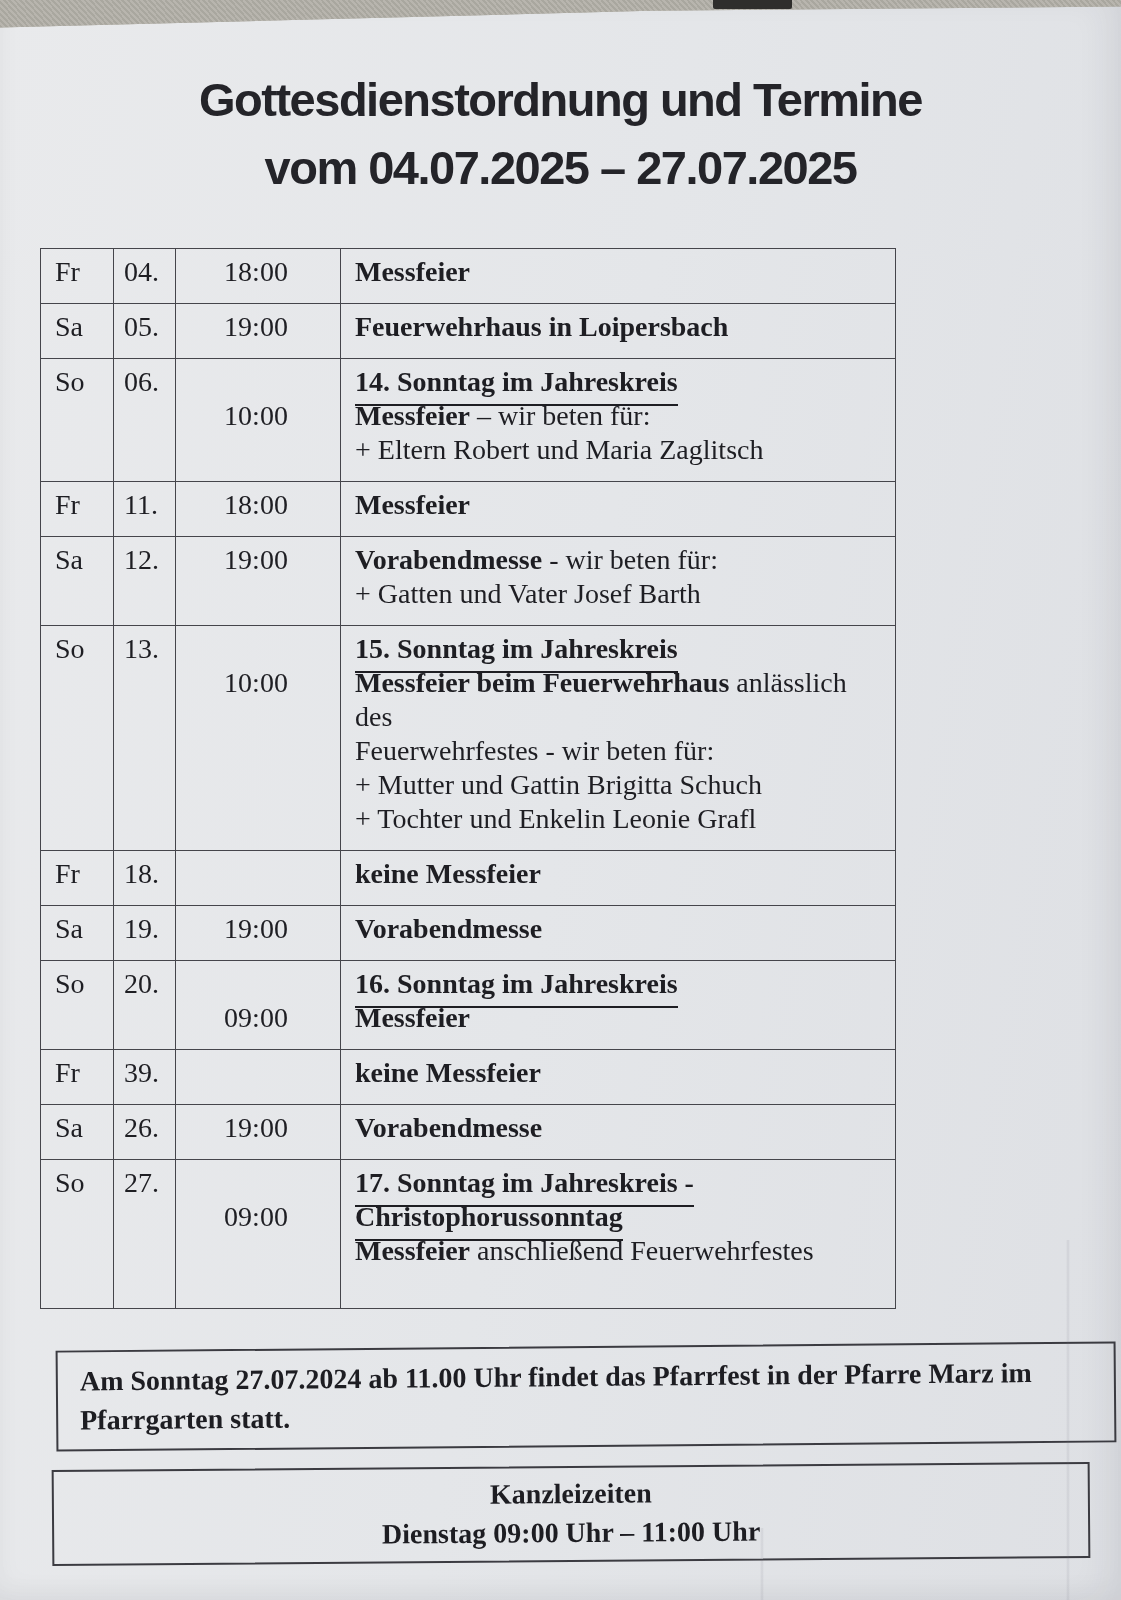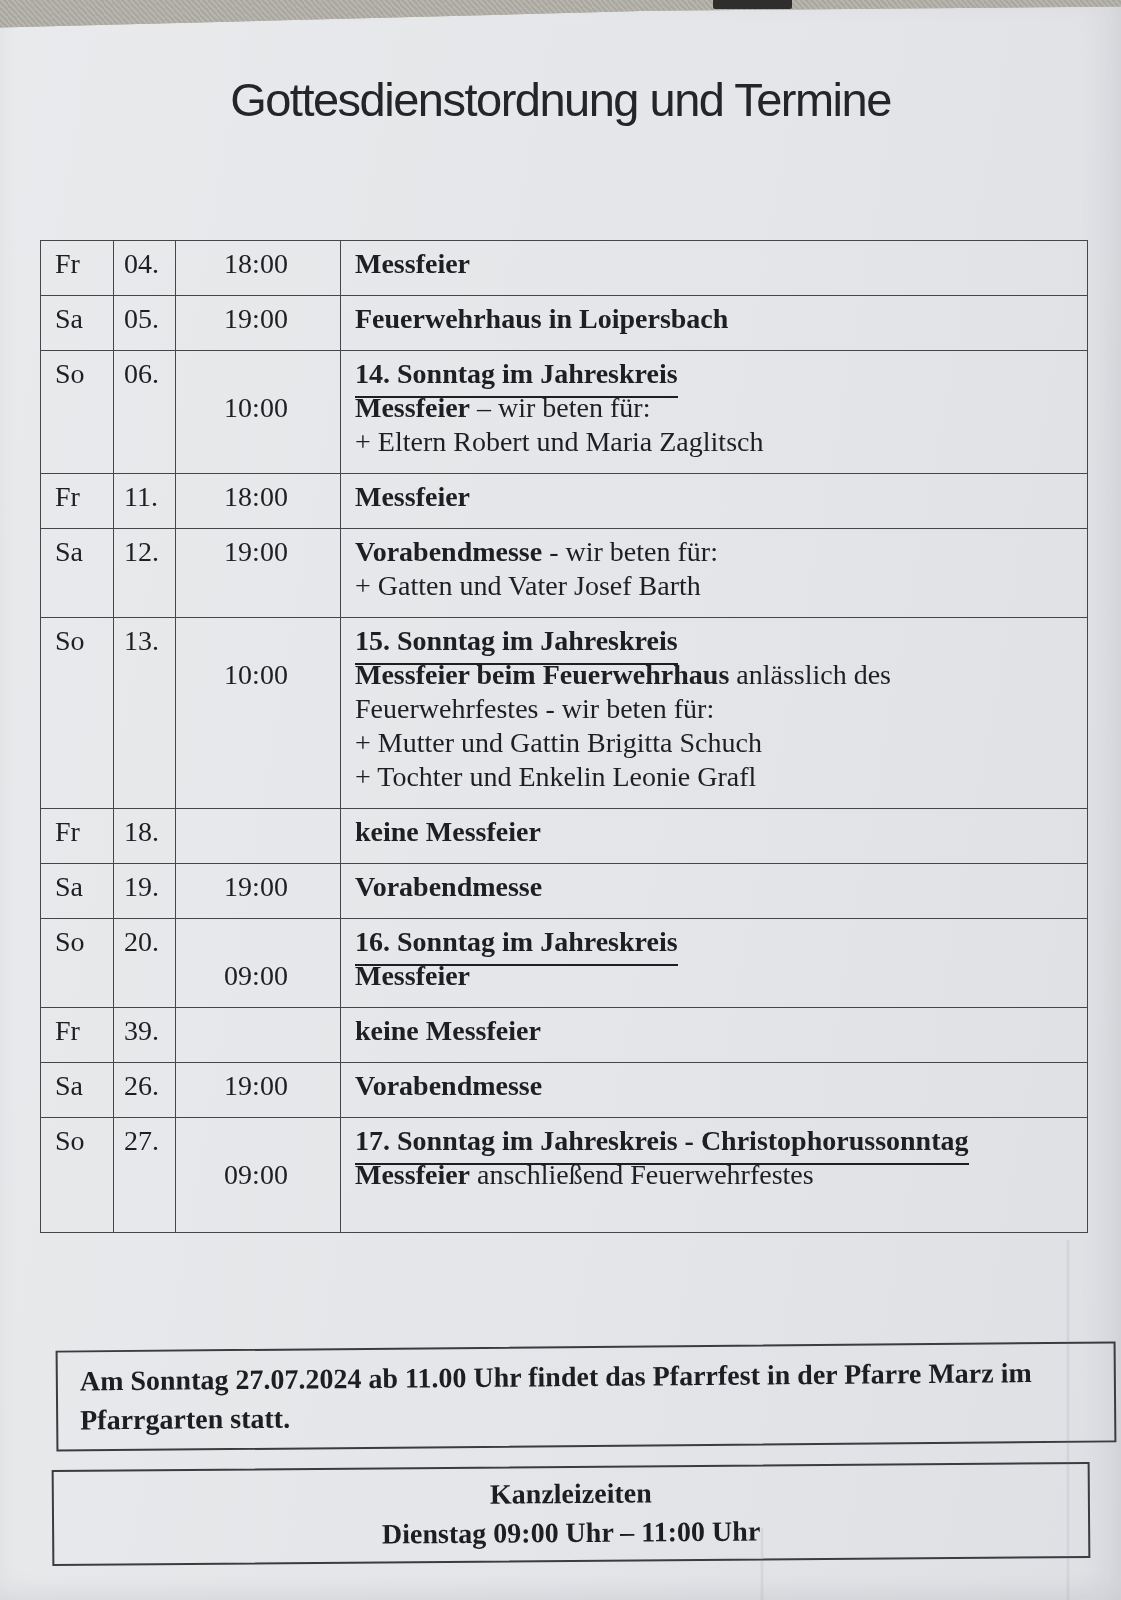--- a/index.html
+++ b/index.html
@@ -29,7 +29,7 @@
     position:absolute;left:0;top:66px;width:1121px;
     text-align:center;
     font-family:"Liberation Sans","DejaVu Sans",sans-serif;
-    font-weight:normal;font-size:47px;letter-spacing:-1.5px;
+    font-weight:bold;font-size:47px;letter-spacing:-1.5px;
     color:#232328;
     line-height:68px;
   }

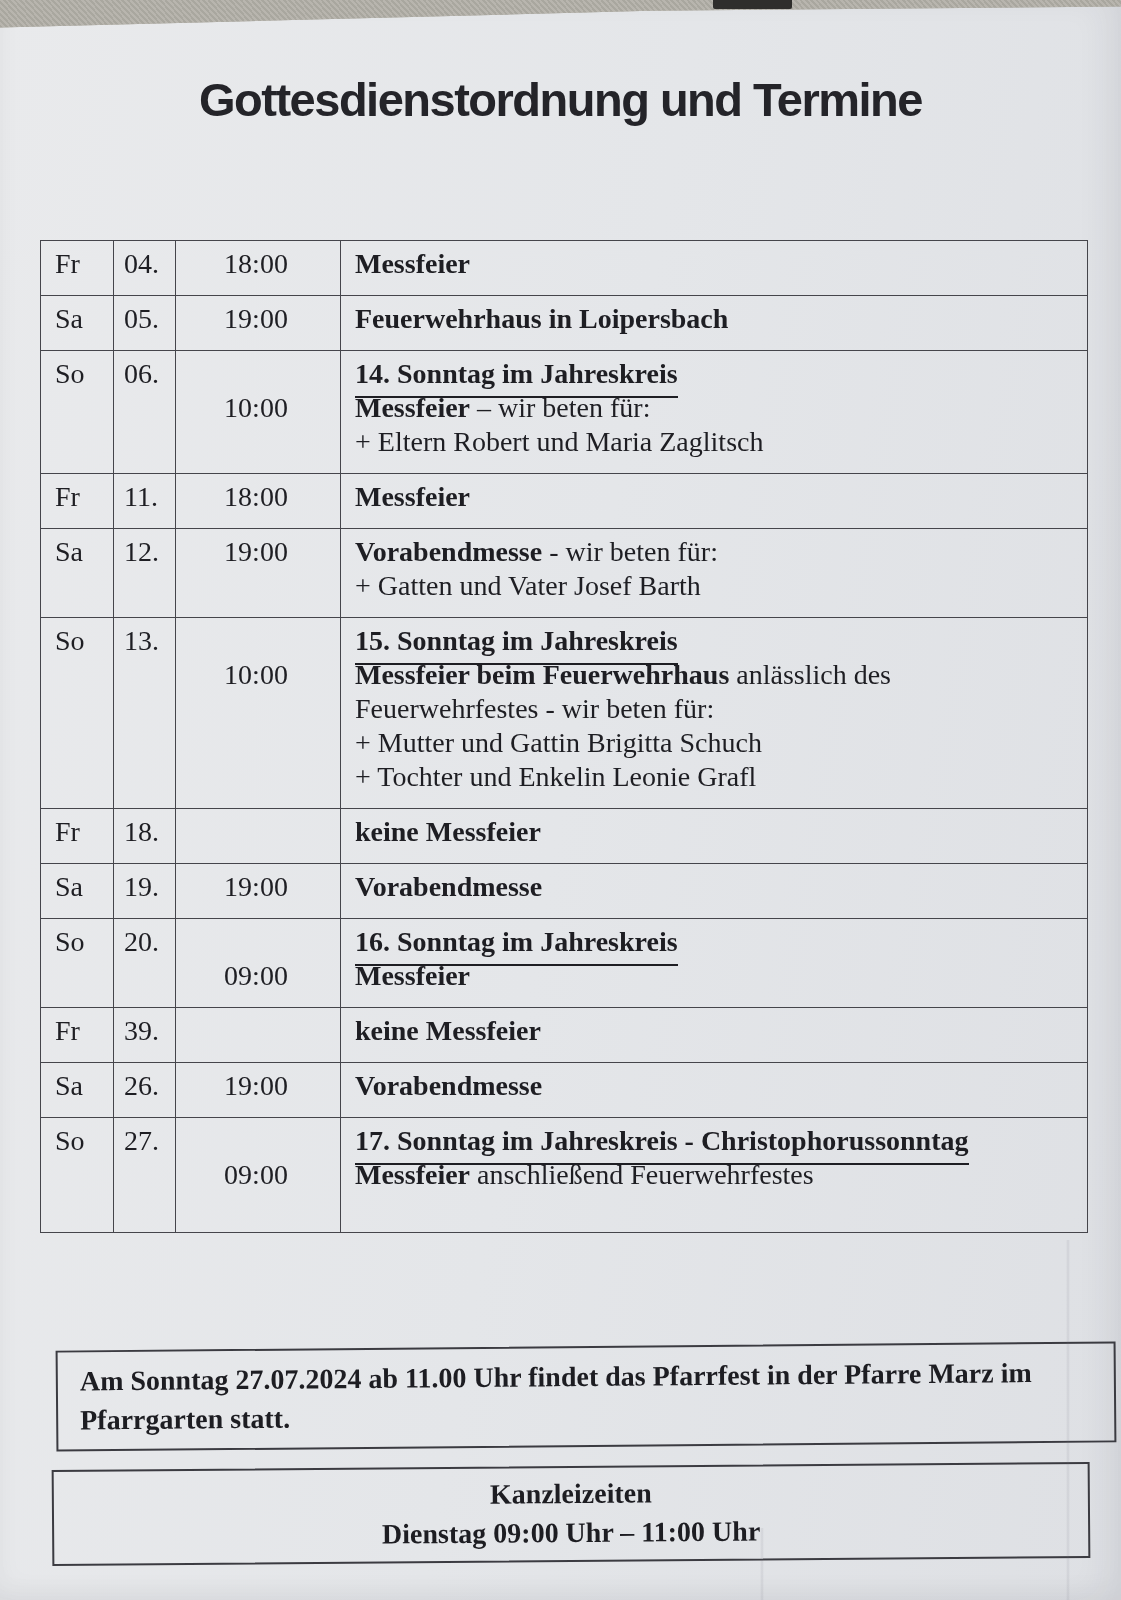--- a/index.html
+++ b/index.html
@@ -91,6 +91,7 @@
 
   <div class="title">
     <div>Gottesdienstordnung und Termine</div>
+    <div>vom 04.07.2025 – 27.07.2025</div>
   </div>
 
   <table class="sched">

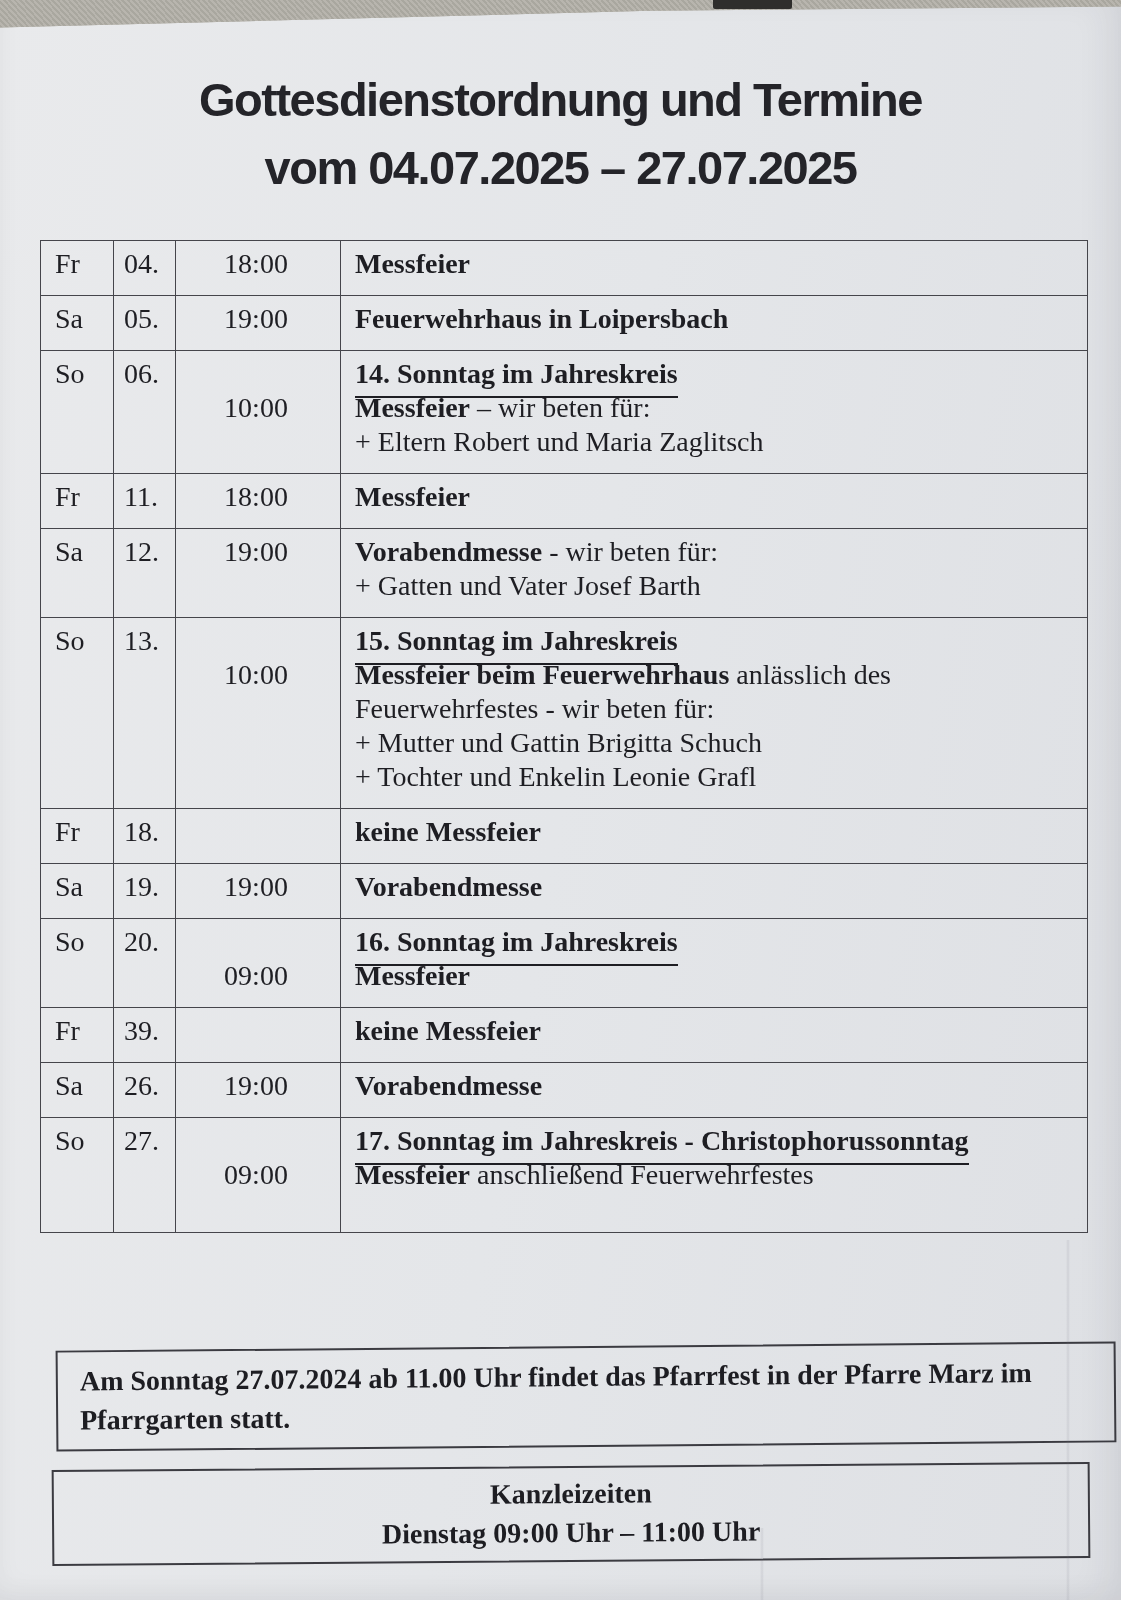--- a/index.html
+++ b/index.html
@@ -34,8 +34,8 @@
     line-height:68px;
   }
   table.sched{
-    position:absolute;left:40px;top:240px;
-    width:1048px;
+    position:absolute;left:40px;top:248px;
+    width:856px;
     border-collapse:collapse;
     table-layout:fixed;
     font-size:28px;

